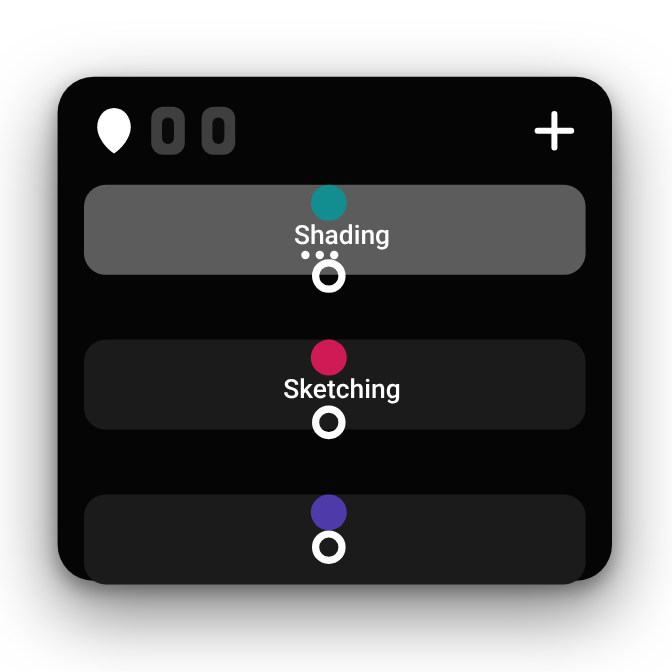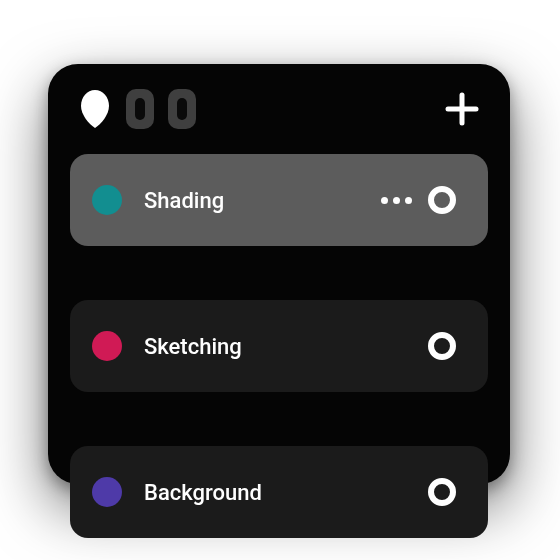--- a/index.html
+++ b/index.html
@@ -74,12 +74,13 @@
     gap: 14px;
   }
   .layer-row {
-    height: 92px;
+    height: 75px;
     border-radius: 18px;
     display: flex;
     align-items: center;
     padding: 0 32px 0 22px;
     cursor: pointer;
+    flex-direction: column;
   }
   .layer-row.inactive { background: #1b1b1b; margin-top: 40px; }
   .layer-row.active   { background: #5c5c5c; }

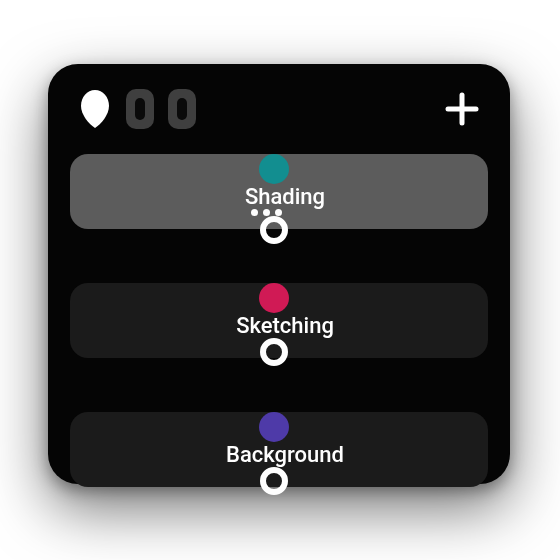--- a/index.html
+++ b/index.html
@@ -169,7 +169,6 @@
 
       <div class="layer-row inactive">
         <span class="swatch" style="background:#4e3aa8"></span>
-        <span class="layer-label">Background</span>
         <span class="vis-toggle"></span>
       </div>
 

